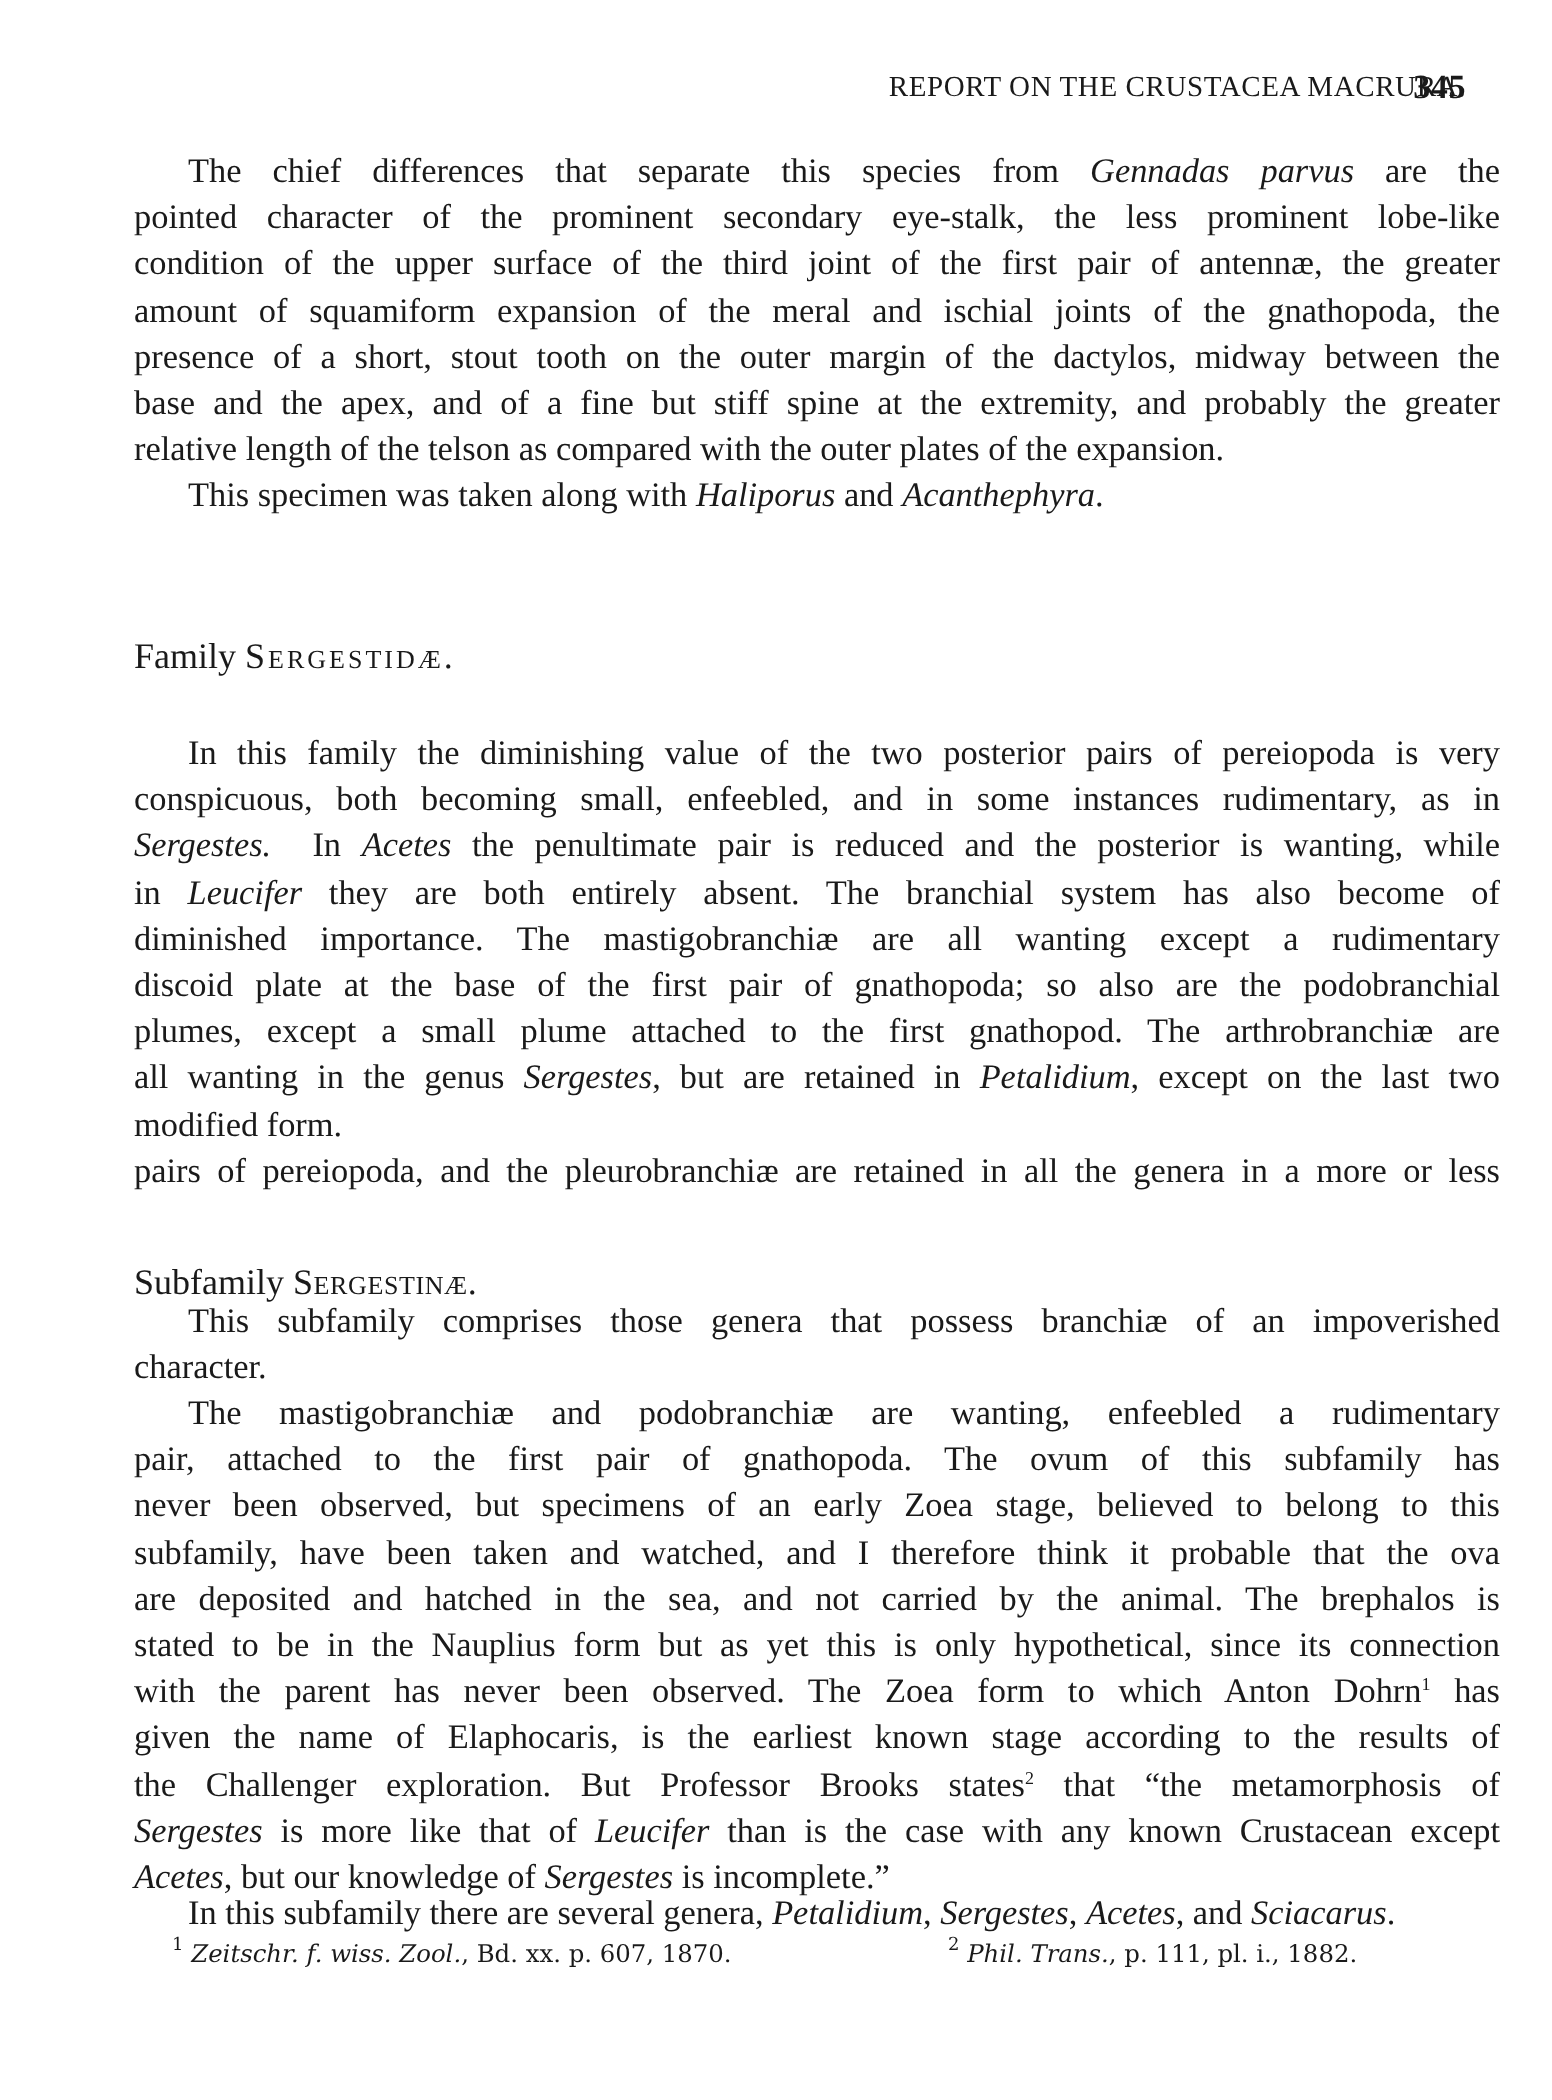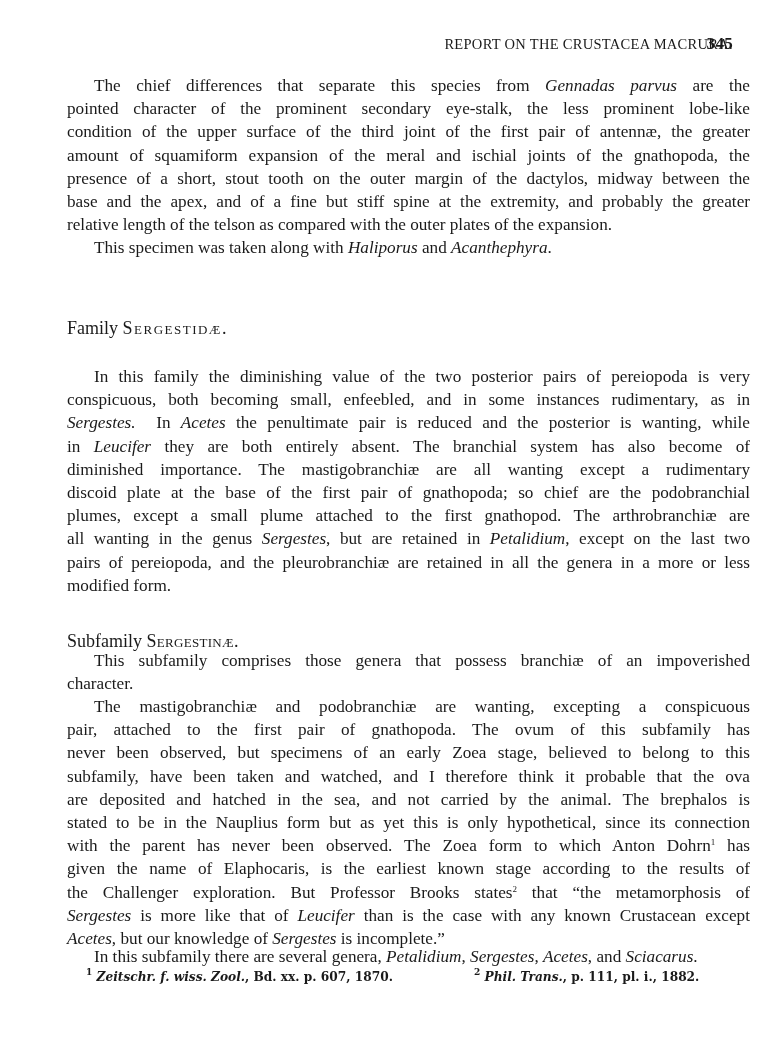--- a/index.html
+++ b/index.html
@@ -72,7 +72,7 @@
     <span class="l"><i>Sergestes.</i><span style="white-space:pre">  In </span><i>Acetes</i><span> the penultimate pair is reduced and the posterior is wanting, while</span></span>
     <span class="l"><span>in </span><i>Leucifer</i><span> they are both entirely absent.  The branchial system has also become of</span></span>
     <span class="l">diminished importance.  The mastigobranchiæ are all wanting except a rudimentary</span>
-    <span class="l">discoid plate at the base of the first pair of gnathopoda; so chief are the podobranchial</span>
+    <span class="l">discoid plate at the base of the first pair of gnathopoda; so also are the podobranchial</span>
     <span class="l">plumes, except a small plume attached to the first gnathopod.  The arthrobranchiæ are</span>
     <span class="l"><span>all wanting in the genus </span><i>Sergestes</i><span>, but are retained in </span><i>Petalidium</i><span>, except on the last two</span></span>
     <span class="l">pairs of pereiopoda, and the pleurobranchiæ are retained in all the genera in a more or less</span>

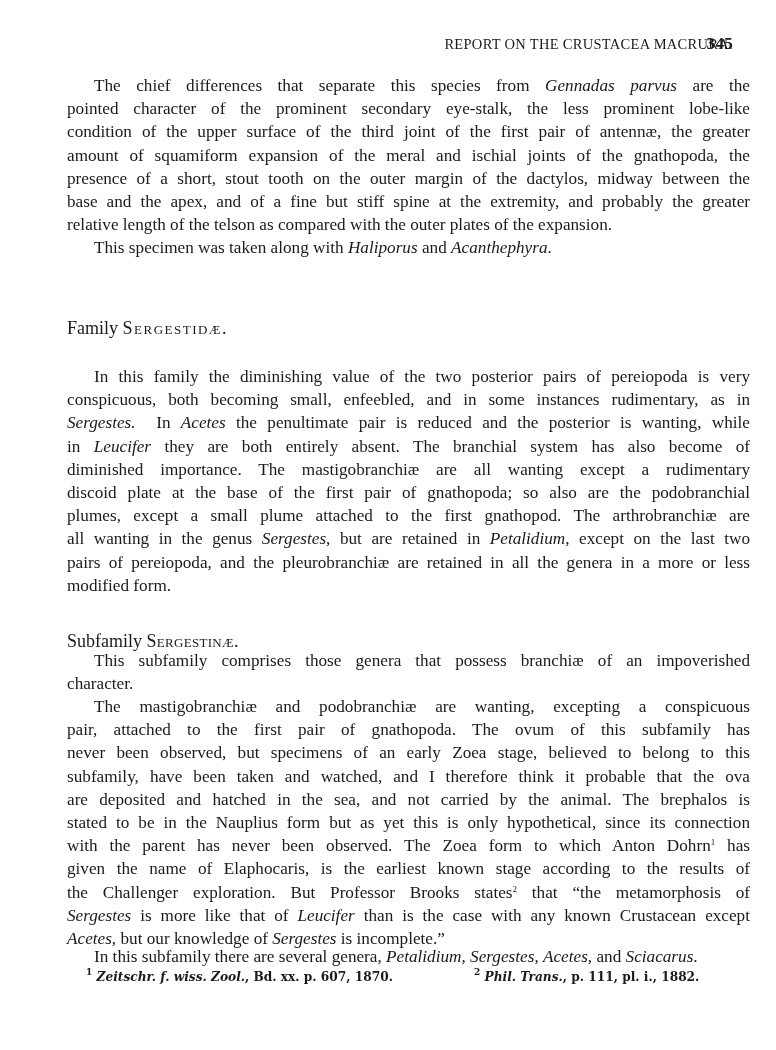--- a/index.html
+++ b/index.html
@@ -75,8 +75,8 @@
     <span class="l">discoid plate at the base of the first pair of gnathopoda; so also are the podobranchial</span>
     <span class="l">plumes, except a small plume attached to the first gnathopod.  The arthrobranchiæ are</span>
     <span class="l"><span>all wanting in the genus </span><i>Sergestes</i><span>, but are retained in </span><i>Petalidium</i><span>, except on the last two</span></span>
+    <span class="l last">modified form.</span>
     <span class="l">pairs of pereiopoda, and the pleurobranchiæ are retained in all the genera in a more or less</span>
-    <span class="l last">modified form.</span>
   </div>
 
   <div class="block section-head" style="top:631px;">

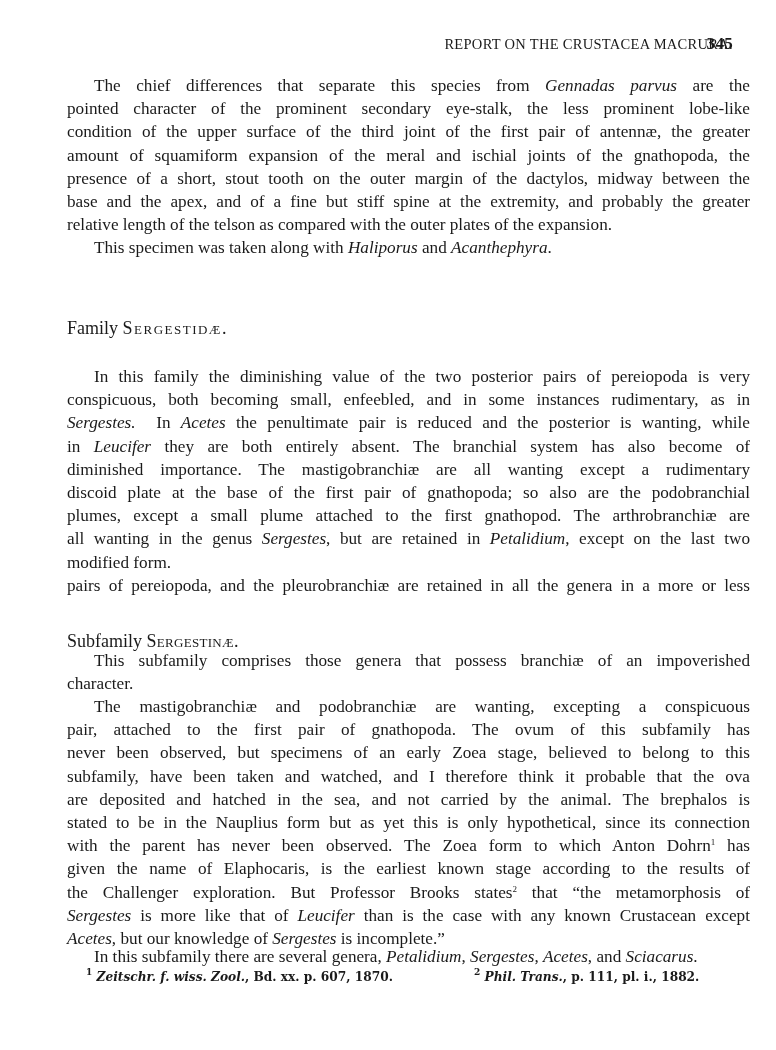--- a/index.html
+++ b/index.html
@@ -89,7 +89,7 @@
   </div>
 
   <div class="block text" style="top:695px;">
-    <span class="l indent">The mastigobranchiæ and podobranchiæ are wanting, excepting a conspicuous</span>
+    <span class="l indent">The mastigobranchiæ and podobranchiæ are wanting, enfeebled a rudimentary</span>
     <span class="l">pair, attached to the first pair of gnathopoda.  The ovum of this subfamily has</span>
     <span class="l">never been observed, but specimens of an early Zoea stage, believed to belong to this</span>
     <span class="l">subfamily, have been taken and watched, and I therefore think it probable that the ova</span>

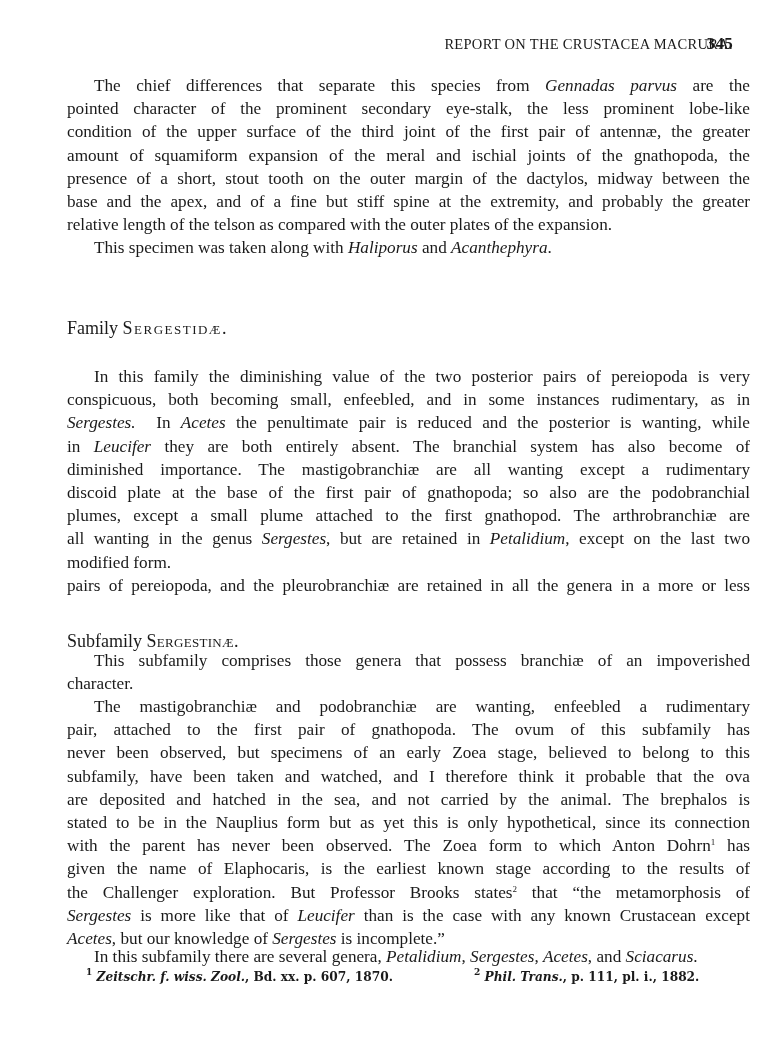--- a/index.html
+++ b/index.html
@@ -31,7 +31,7 @@
   sup { font-size: 9px; vertical-align: 6px; line-height: 0; }
   .footnotes {
     position: absolute; top: 970px; left: 0; width: 683px; height: 20px;
-    font-size: 12.2px; font-weight: bold; font-family: "DejaVu Serif", serif;
+    font-size: 12.2px; font-weight: normal; font-family: "DejaVu Serif", serif;
   }
   .fn1 { position: absolute; left: 36px; }
   .fn2 { position: absolute; left: 424px; }

